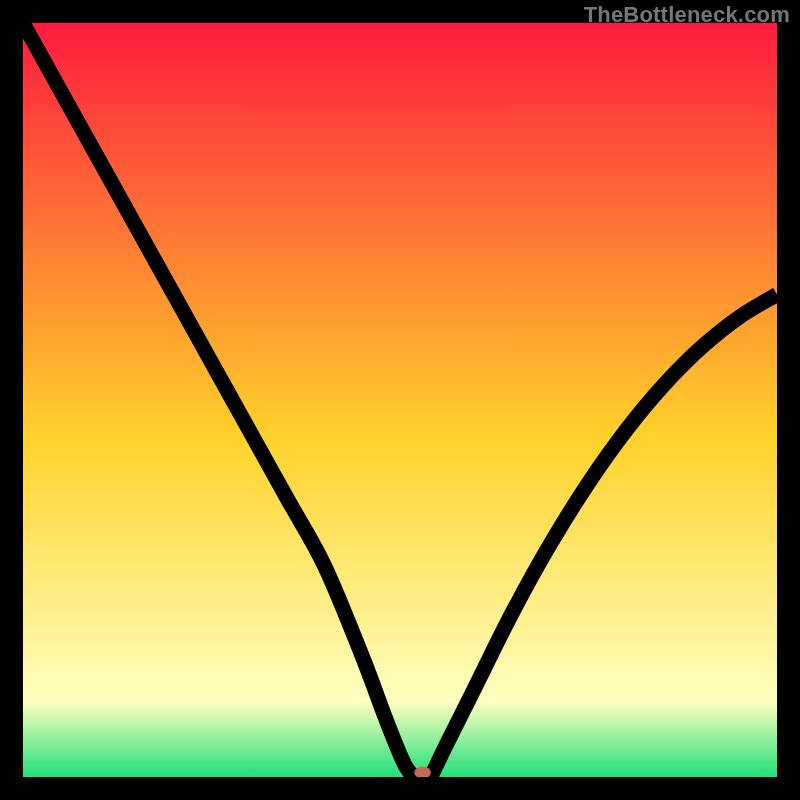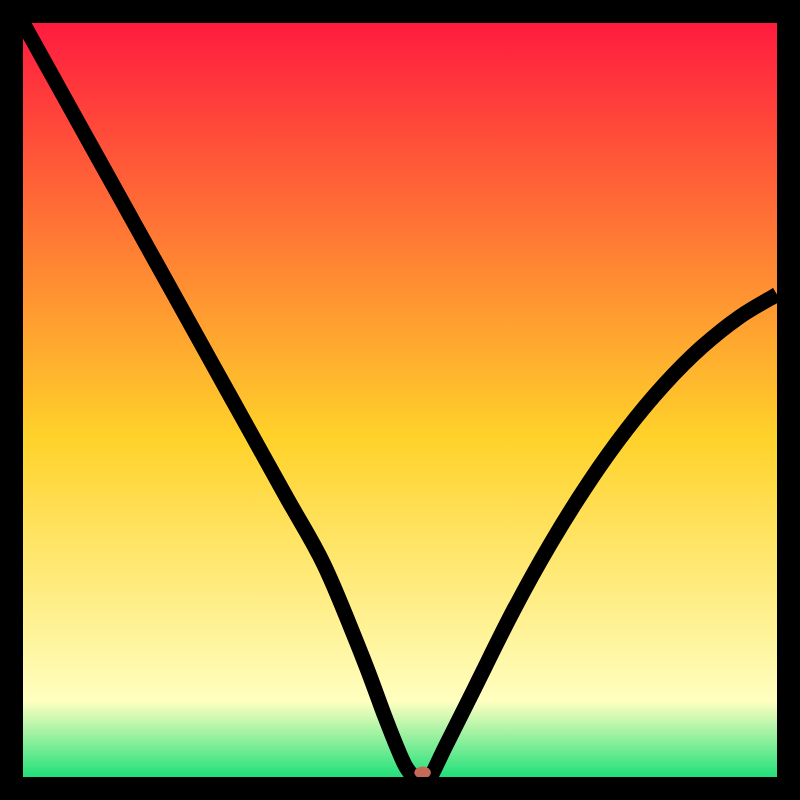--- a/index.html
+++ b/index.html
@@ -43,6 +43,7 @@
 <body>
 
 <div class="wrap">
+  <div class="watermark">TheBottleneck.com</div>
   <div class="plot">
     <svg viewBox="0 0 100 100" width="754" height="754" preserveAspectRatio="none">
       <defs>

